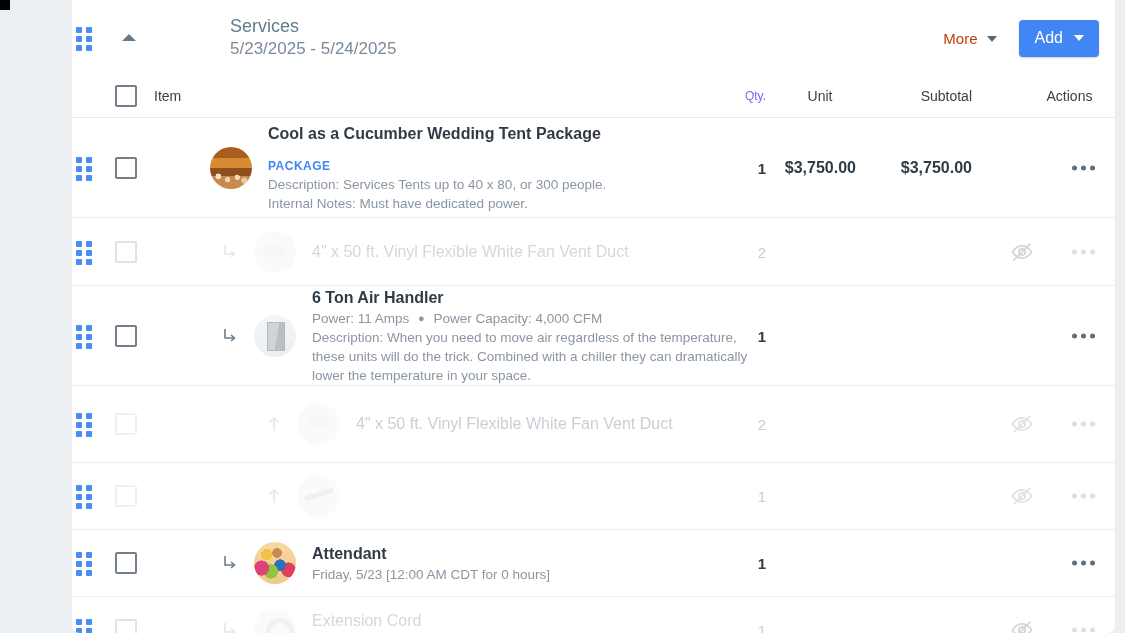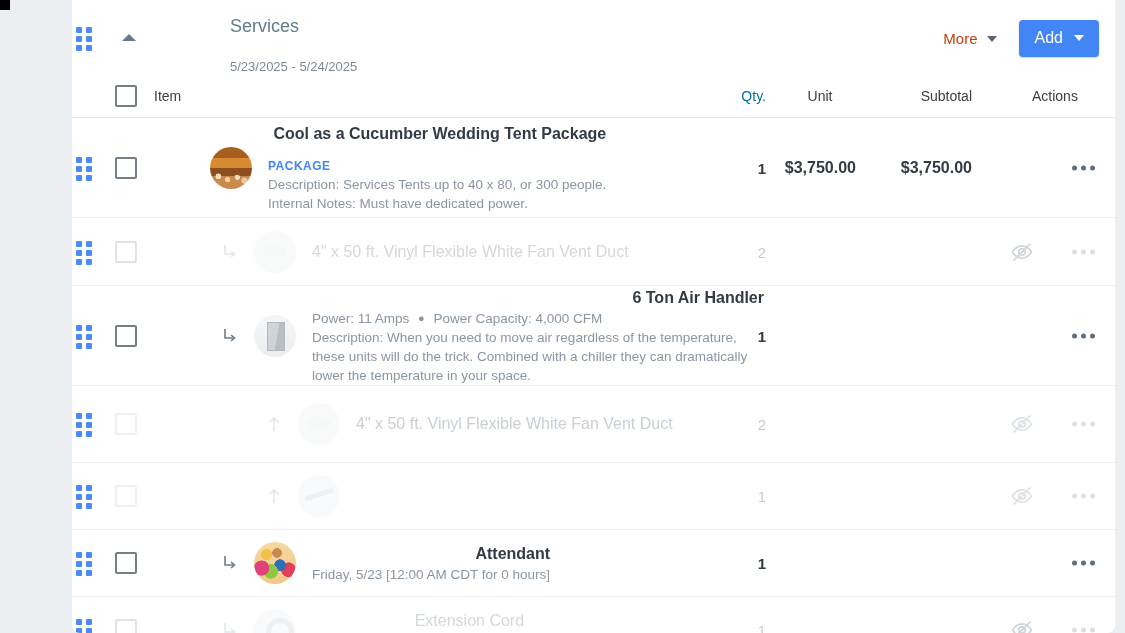--- a/index.html
+++ b/index.html
@@ -52,7 +52,7 @@
 
   .sec-titles{position:absolute;left:158px;top:14px;}
   .sec-title{font-size:18px;color:#5f7d8c;line-height:24px;}
-  .sec-dates{font-size:13px;color:#7b8a99;line-height:20px;margin-top:19px;}
+  .sec-dates{font-size:17px;color:#7b8a99;line-height:20px;margin-top:1px;}
 
   .header-actions{position:absolute;right:16px;top:20px;display:flex;align-items:center;gap:16px;}
   .more-btn{

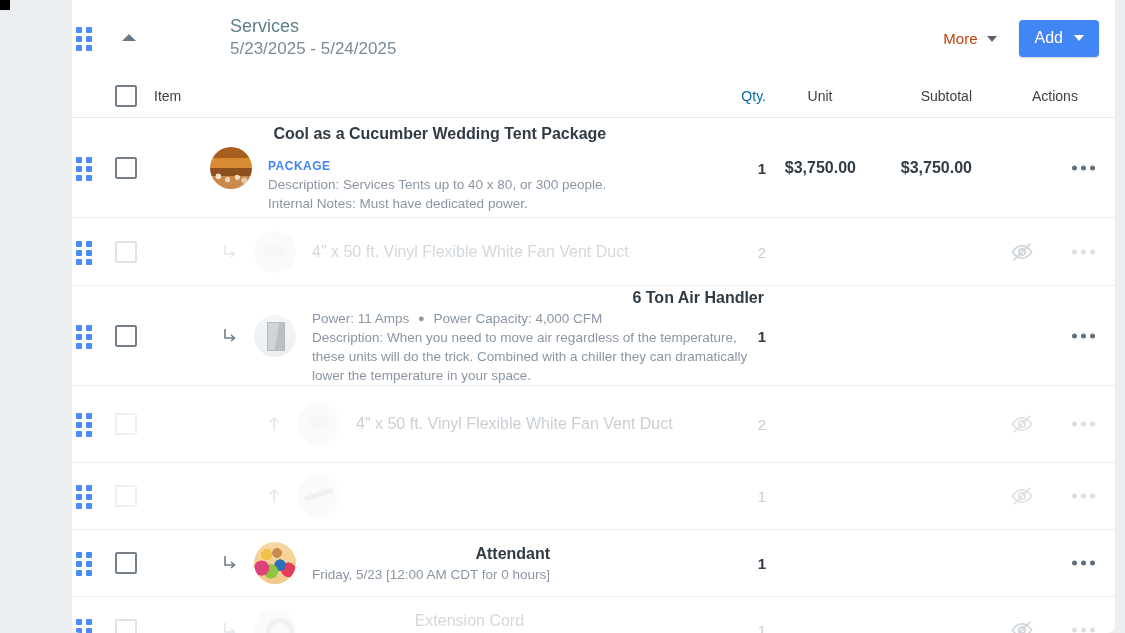--- a/index.html
+++ b/index.html
@@ -82,7 +82,7 @@
   .chk.vdim{border-color:#eef0f2;}
   .col-chk{position:absolute;left:43px;top:10px;}
   .col-item{position:absolute;left:82px;font-size:14px;color:#3c4043;}
-  .col-qty{position:absolute;left:634px;width:60px;text-align:right;font-size:14px;color:#0369a1;}
+  .col-qty{position:absolute;left:634px;width:60px;text-align:right;font-size:12px;color:#8b5cf6;}
   .col-unit{position:absolute;left:712px;width:72px;text-align:center;font-size:14px;color:#3c4043;}
   .col-sub{position:absolute;left:810px;width:90px;text-align:right;font-size:14px;color:#3c4043;}
   .col-act{position:absolute;left:960px;width:75px;text-align:left;font-size:14px;color:#3c4043;}

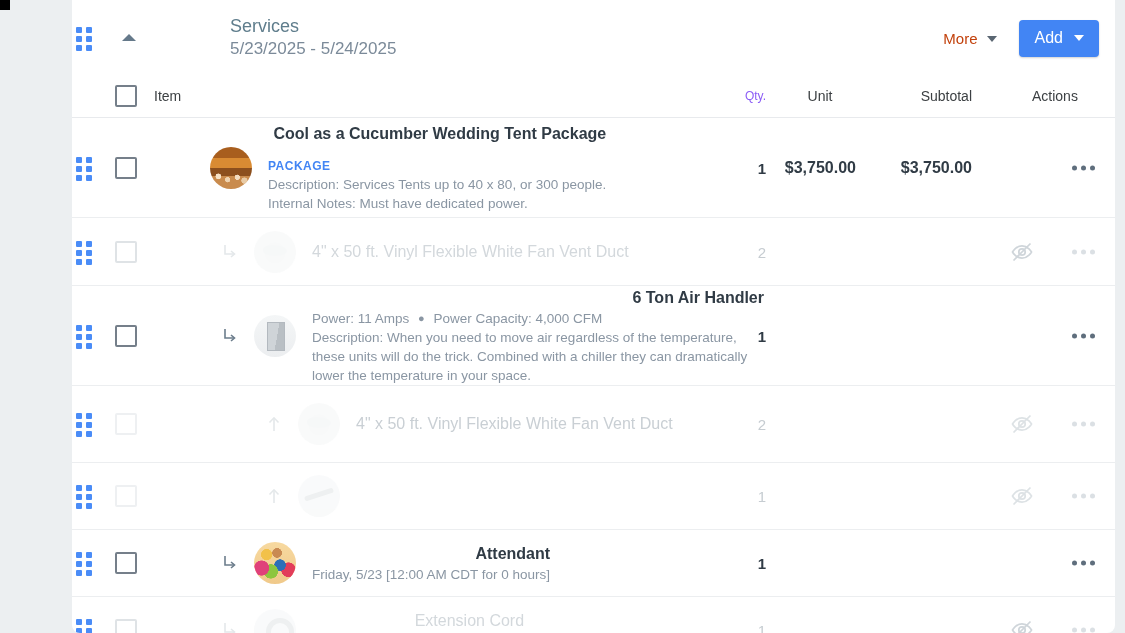--- a/index.html
+++ b/index.html
@@ -85,7 +85,7 @@
   .col-qty{position:absolute;left:634px;width:60px;text-align:right;font-size:12px;color:#8b5cf6;}
   .col-unit{position:absolute;left:712px;width:72px;text-align:center;font-size:14px;color:#3c4043;}
   .col-sub{position:absolute;left:810px;width:90px;text-align:right;font-size:14px;color:#3c4043;}
-  .col-act{position:absolute;left:960px;width:75px;text-align:left;font-size:14px;color:#3c4043;}
+  .col-act{position:absolute;left:960px;width:75px;text-align:center;font-size:14px;color:#3c4043;}
 
   
   .row{position:relative;border-bottom:1px solid #eceef0;display:flex;align-items:center;}

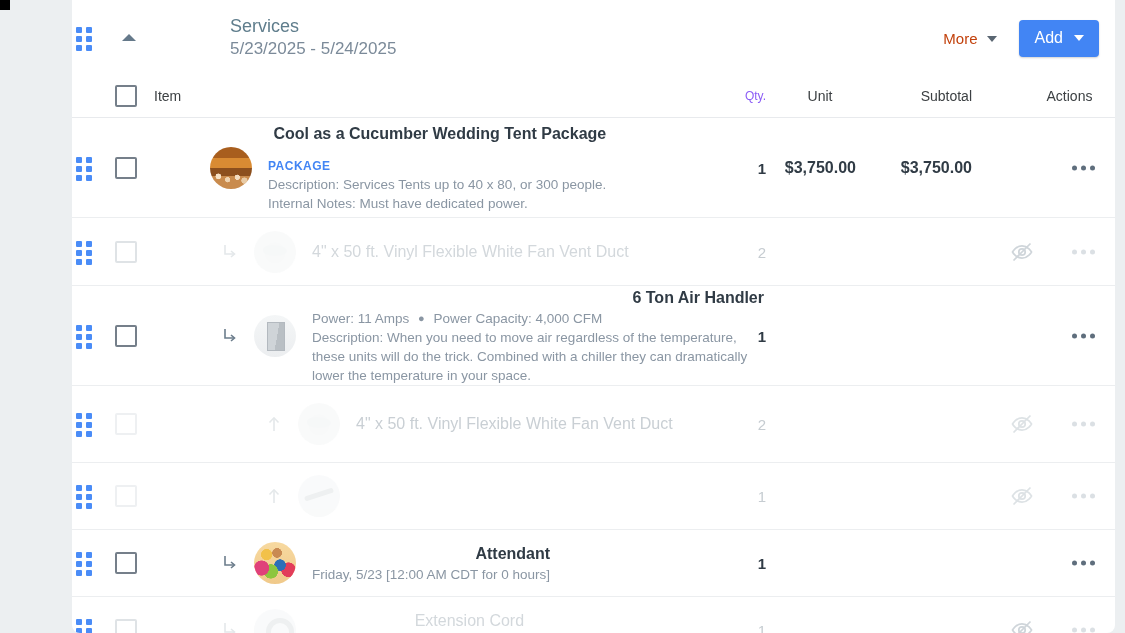--- a/index.html
+++ b/index.html
@@ -113,7 +113,7 @@
   .tpad-b{left:240px;}
   .tpad-c{left:284px;}
 
-  .item-title{font-size:16px;font-weight:bold;color:#303b45;line-height:22px;text-align:right;}
+  .item-title{font-size:16px;font-weight:bold;color:#303b45;line-height:22px;}
   .badge{font-size:12px;font-weight:bold;color:#4285f4;letter-spacing:.5px;line-height:18px;margin-top:12px;}
   .meta{font-size:13.5px;color:#8a96a3;line-height:19px;}
   .meta.wrapw{max-width:452px;}

